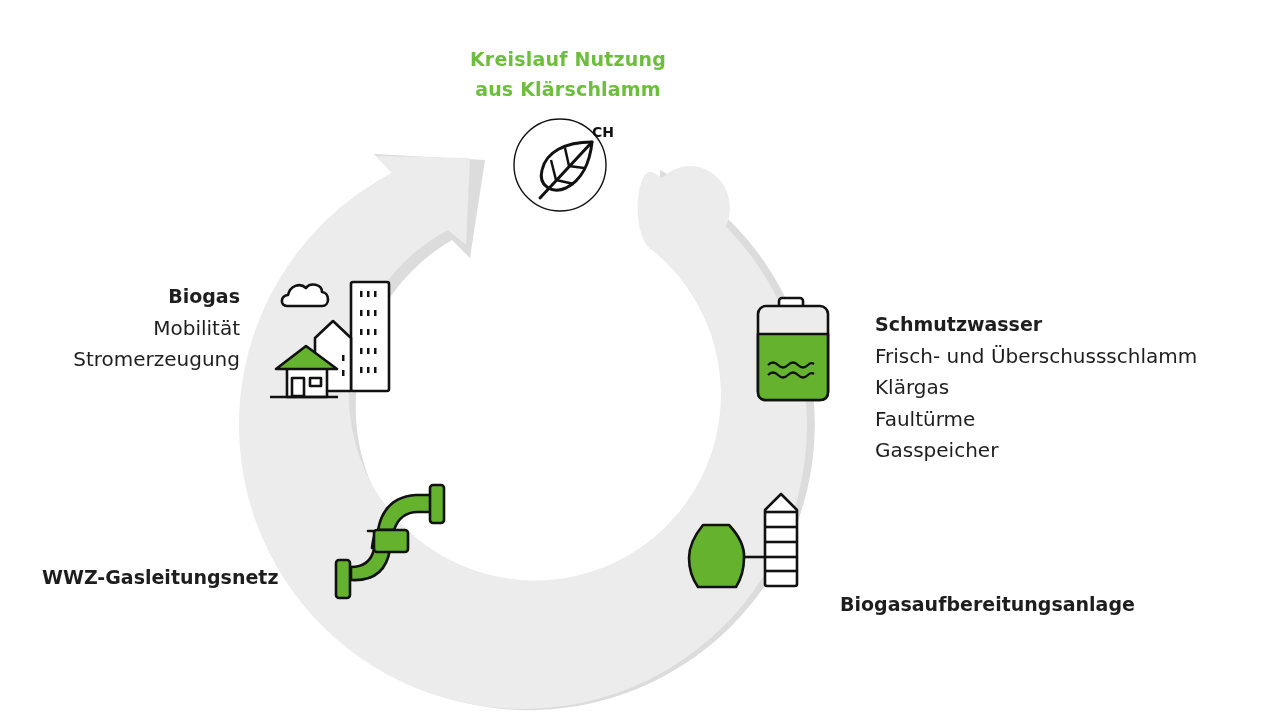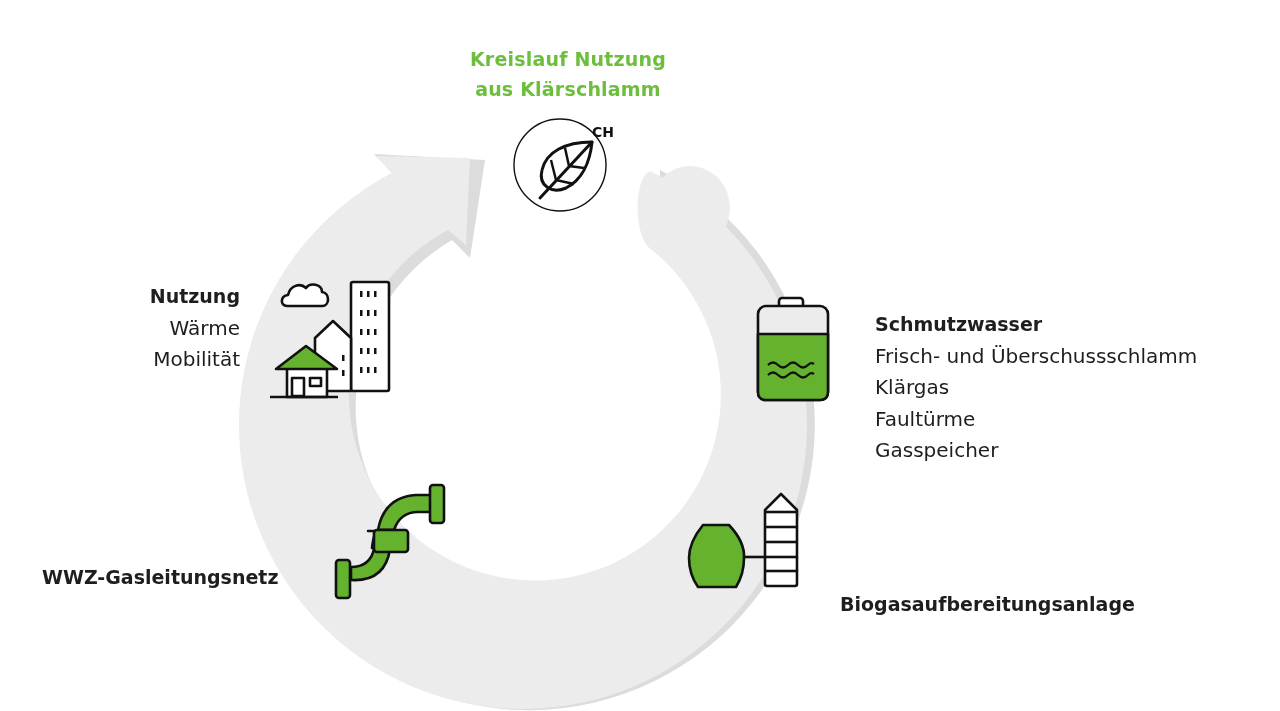--- a/index.html
+++ b/index.html
@@ -118,7 +118,7 @@
 </div>
 
 <div class="block" id="nutzung">
-  <div class="head line">Nutzung</div>
+  <div class="head line">Biogas</div>
   <div class="line">Wärme</div>
   <div class="line">Mobilität</div>
 </div>

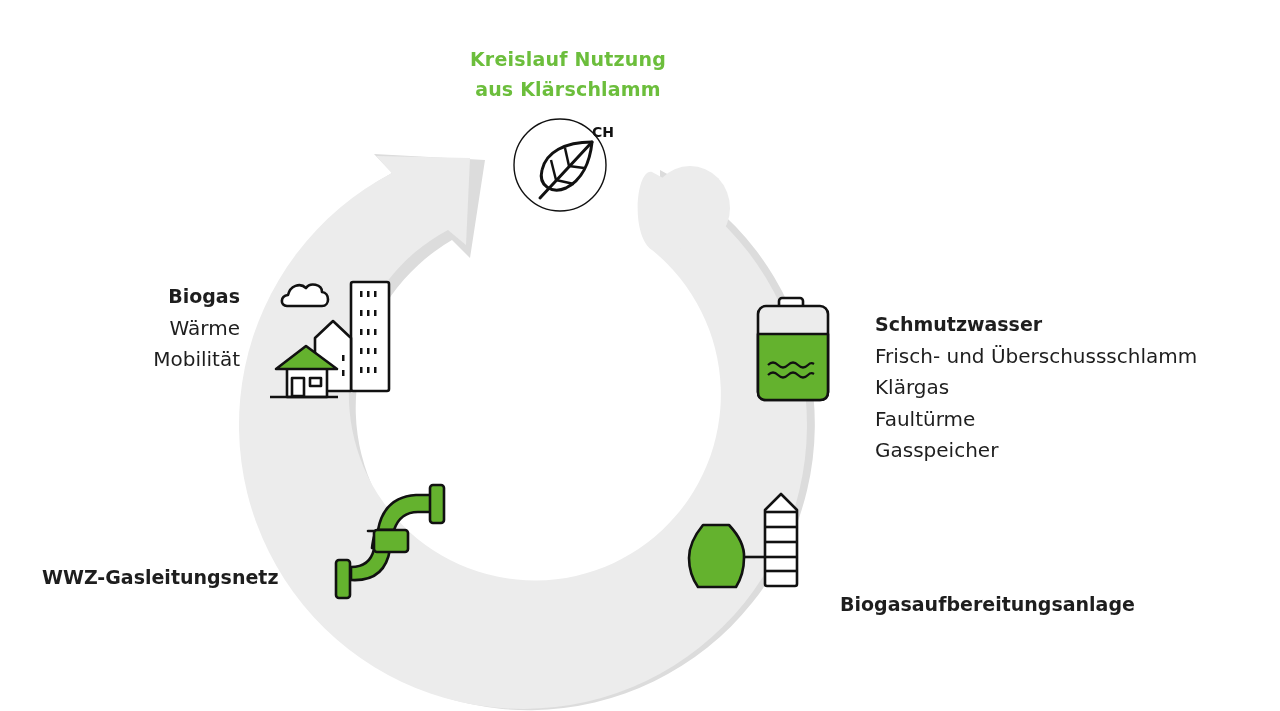--- a/index.html
+++ b/index.html
@@ -119,7 +119,6 @@
 
 <div class="block" id="nutzung">
   <div class="head line">Biogas</div>
-  <div class="line">Wärme</div>
   <div class="line">Mobilität</div>
 </div>
 

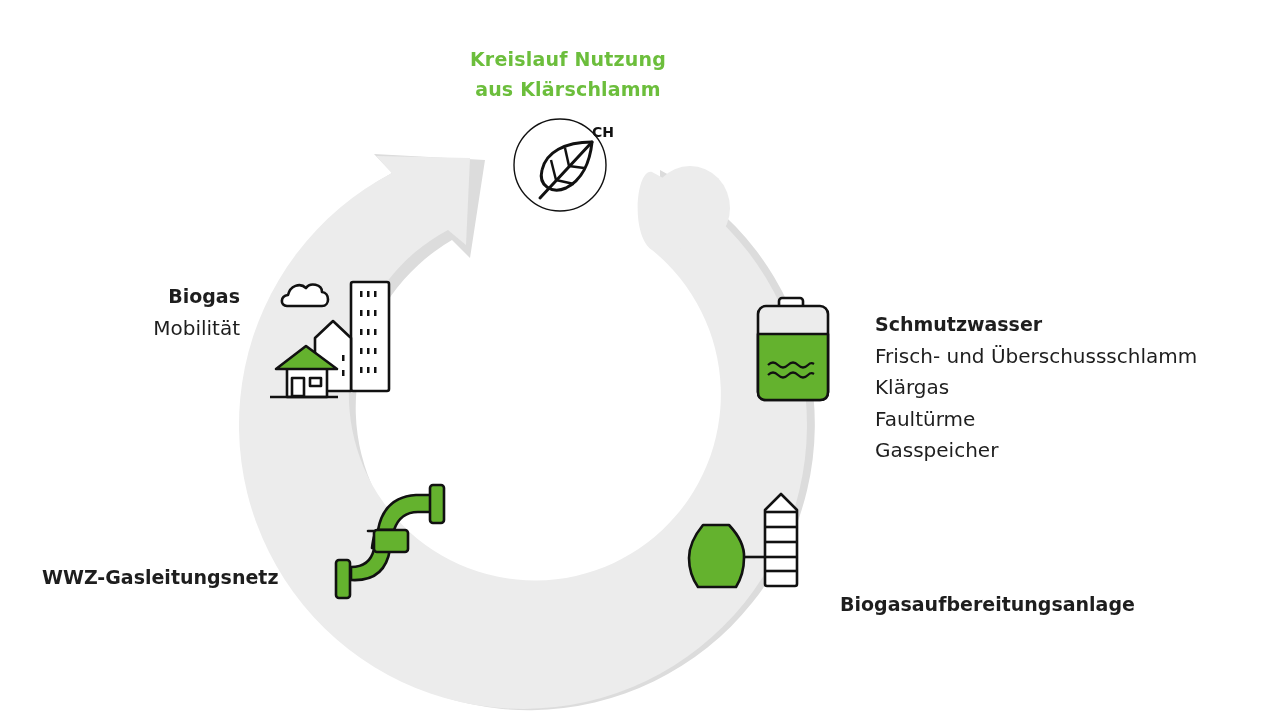--- a/index.html
+++ b/index.html
@@ -120,6 +120,7 @@
 <div class="block" id="nutzung">
   <div class="head line">Biogas</div>
   <div class="line">Mobilität</div>
+  <div class="line">Stromerzeugung</div>
 </div>
 
 <div class="block" id="schmutz">

